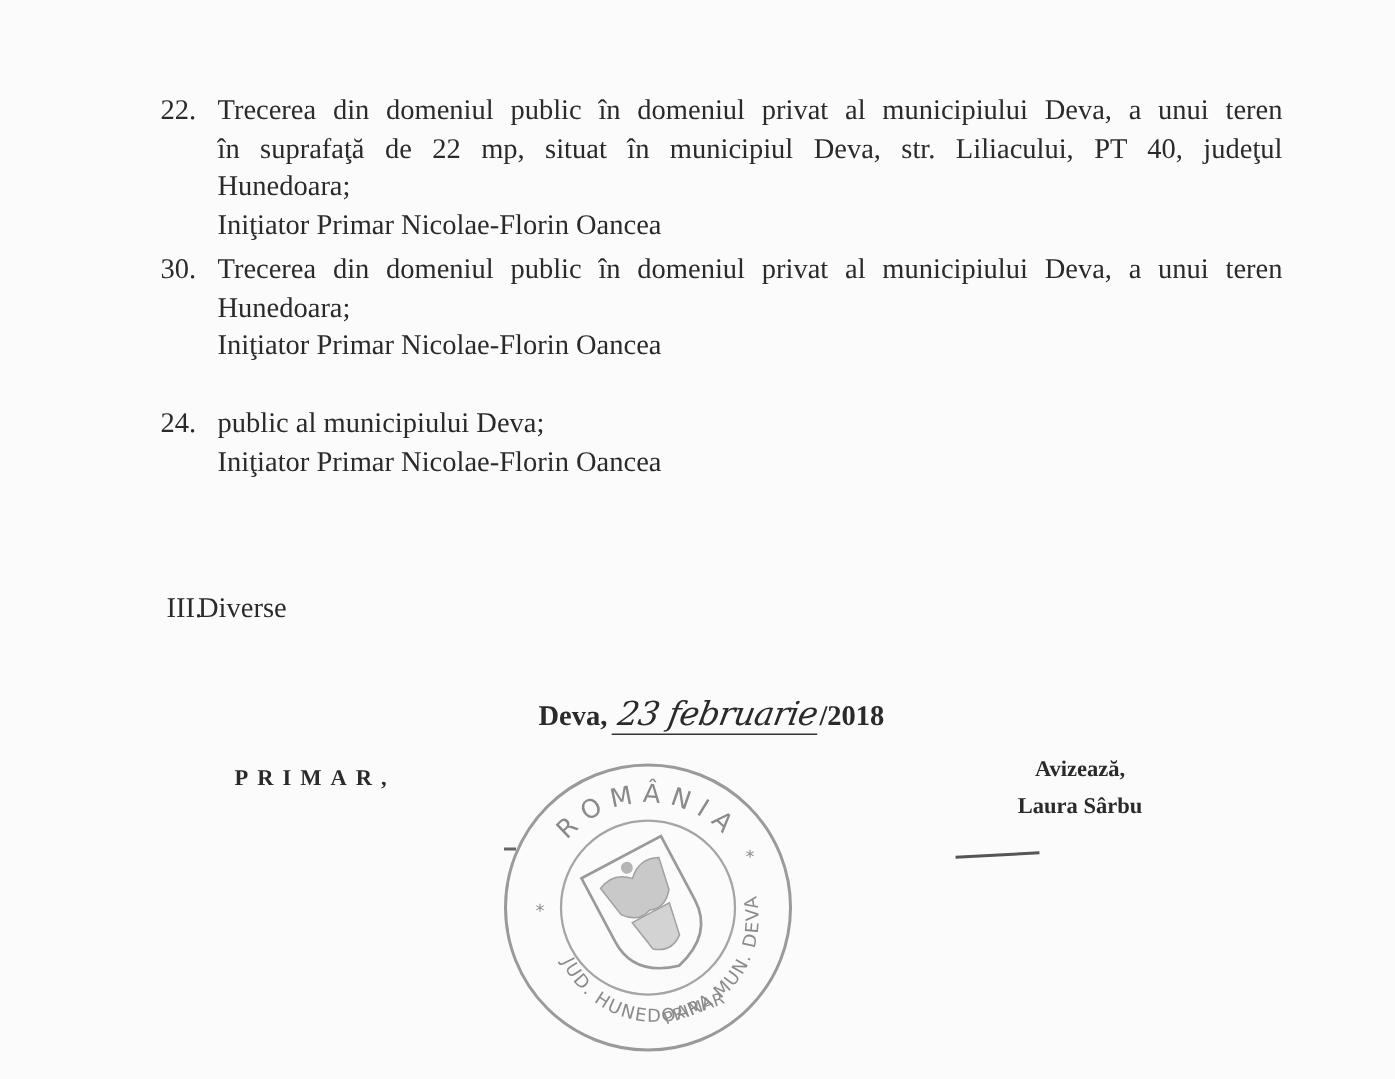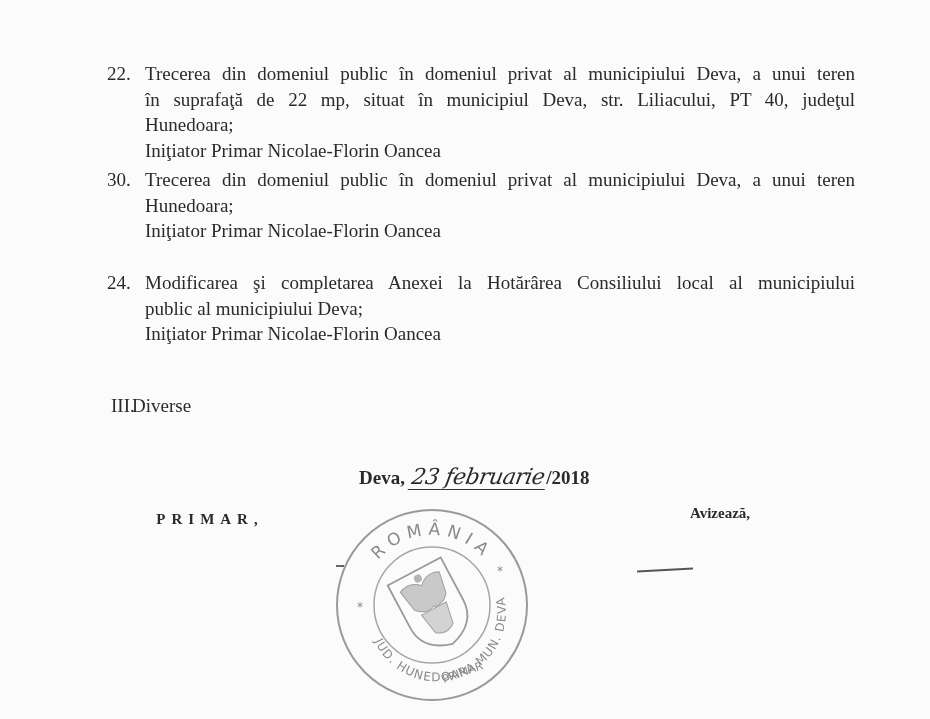--- a/index.html
+++ b/index.html
@@ -53,7 +53,6 @@
 
   <div class="item" id="item-24">
     <span class="num">24.</span>
-    <span class="line">Modificarea şi completarea Anexei la Hotărârea Consiliului local al municipiului</span>
     <span class="line free">public al municipiului Deva;</span>
     <span class="line free">Iniţiator Primar Nicolae-Florin Oancea</span>
   </div>

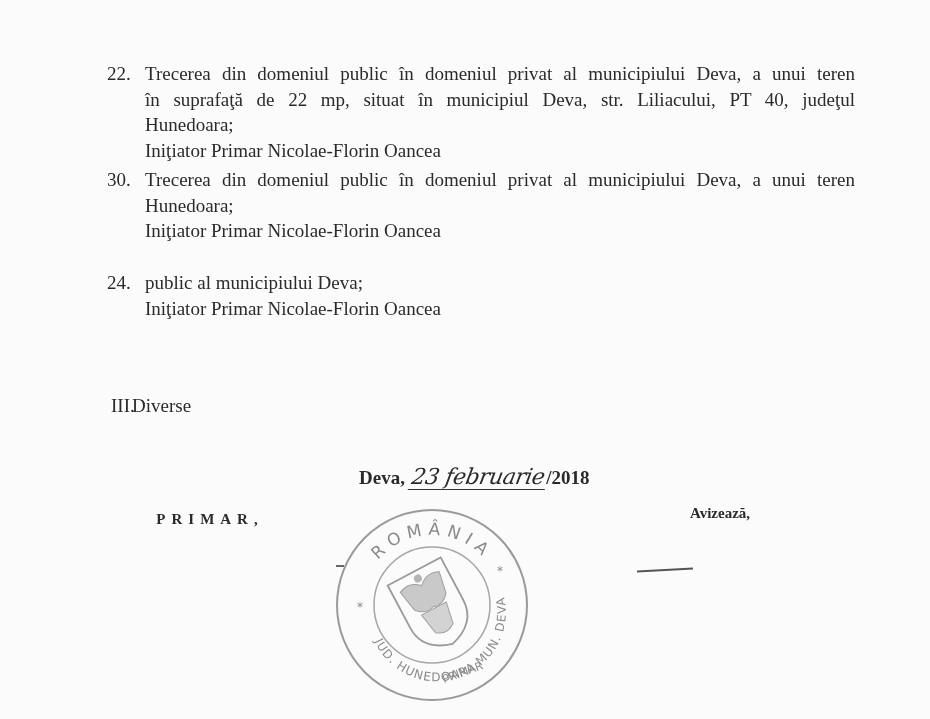--- a/index.html
+++ b/index.html
@@ -73,6 +73,7 @@
 
   <div class="sig sig-right">
     <div>Avizează,</div>
+    <div>Laura Sârbu</div>
   </div>
   <div class="underline-stroke"></div>
   <div class="margin-tick"></div>

